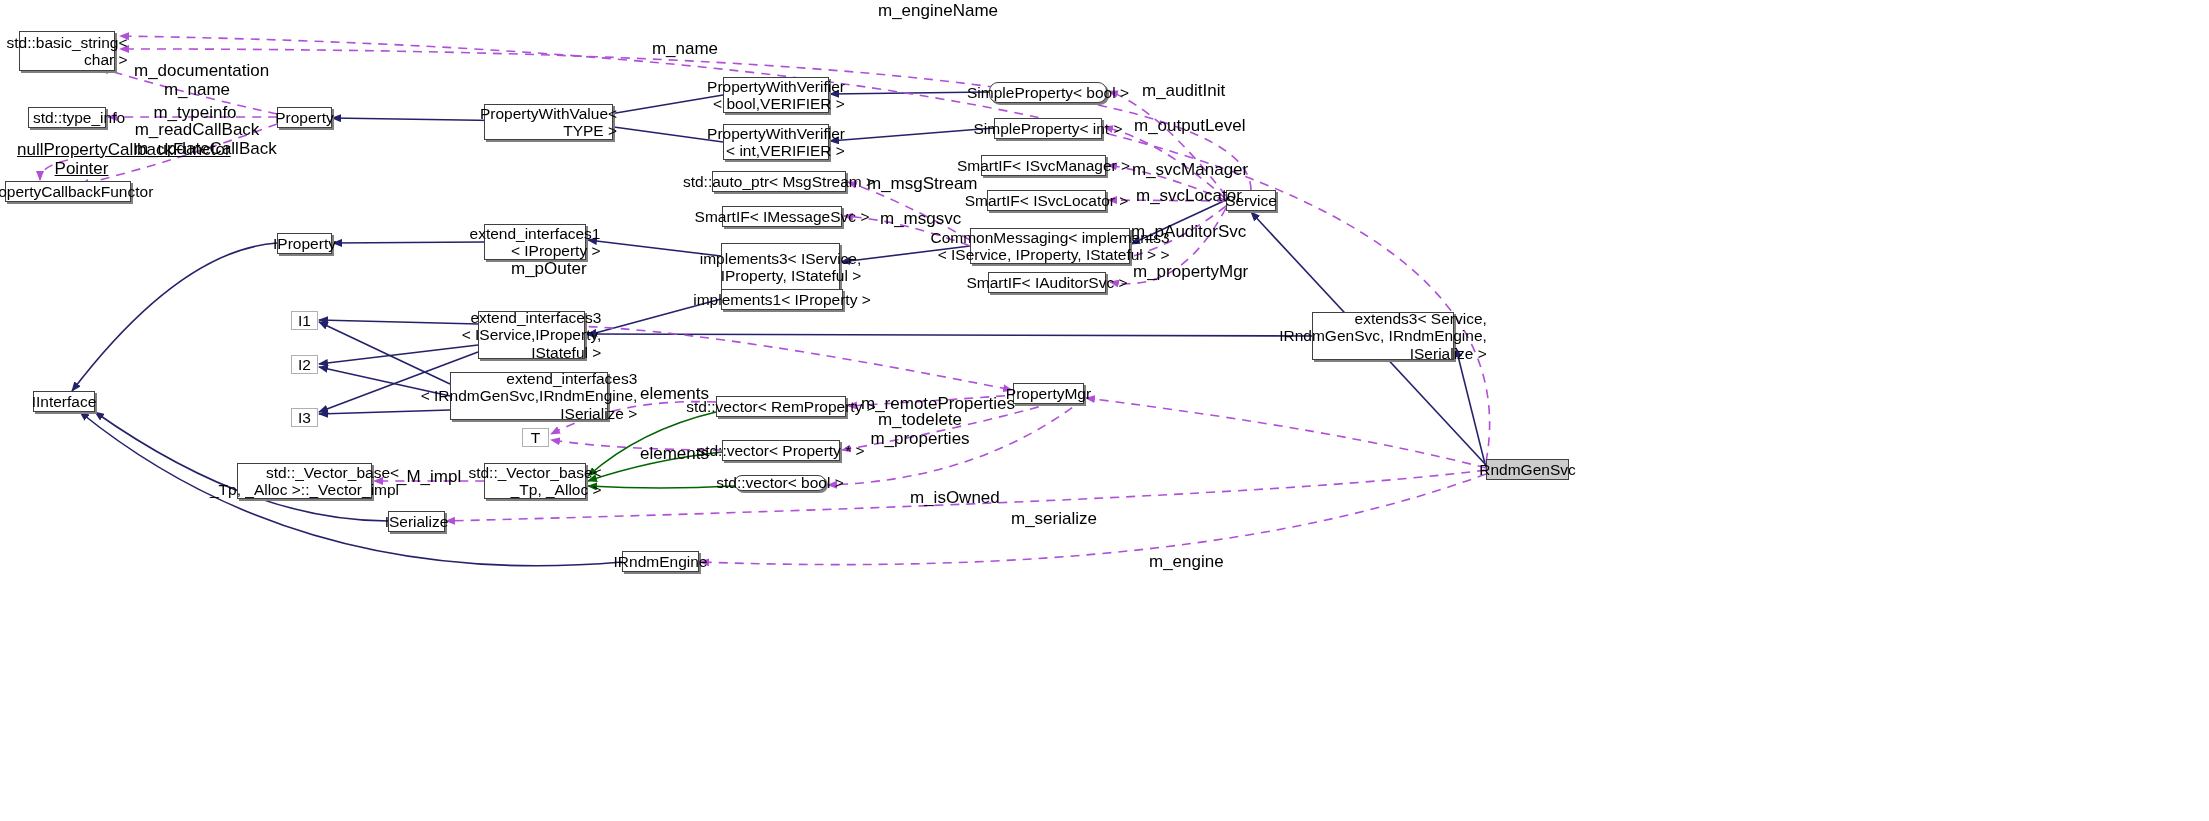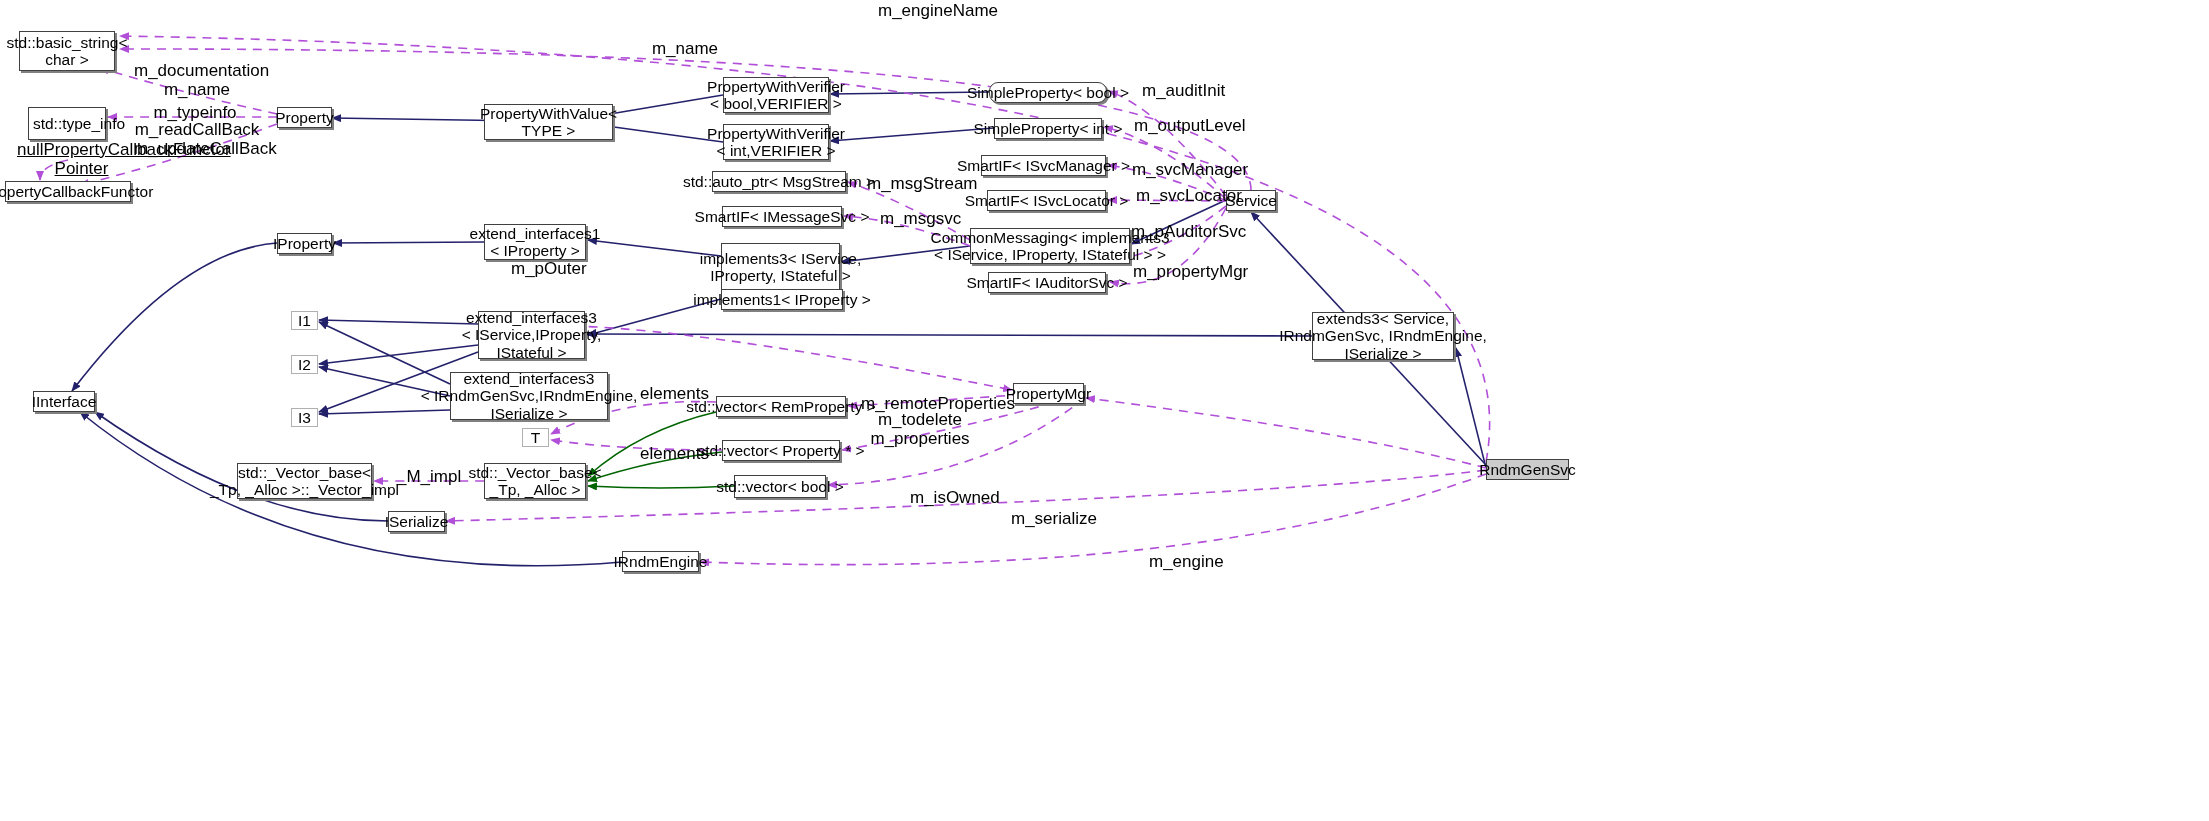--- a/index.html
+++ b/index.html
@@ -7,7 +7,7 @@
         font-family:"Liberation Sans","DejaVu Sans",sans-serif;background:#fff;}
   svg#edges{position:absolute;left:0;top:0;width:2209px;height:821px;}
   .node{position:absolute;box-sizing:border-box;display:flex;align-items:center;
-        justify-content:center;text-align:center;background:#ffffff;
+        justify-content:center;text-align:right;background:#ffffff;
         border:1px solid #404040;color:#000;line-height:1.12;
         font-size:15.5px;white-space:pre;}
   .node.shadow{box-shadow:2px 2px 0 0 #808080;}

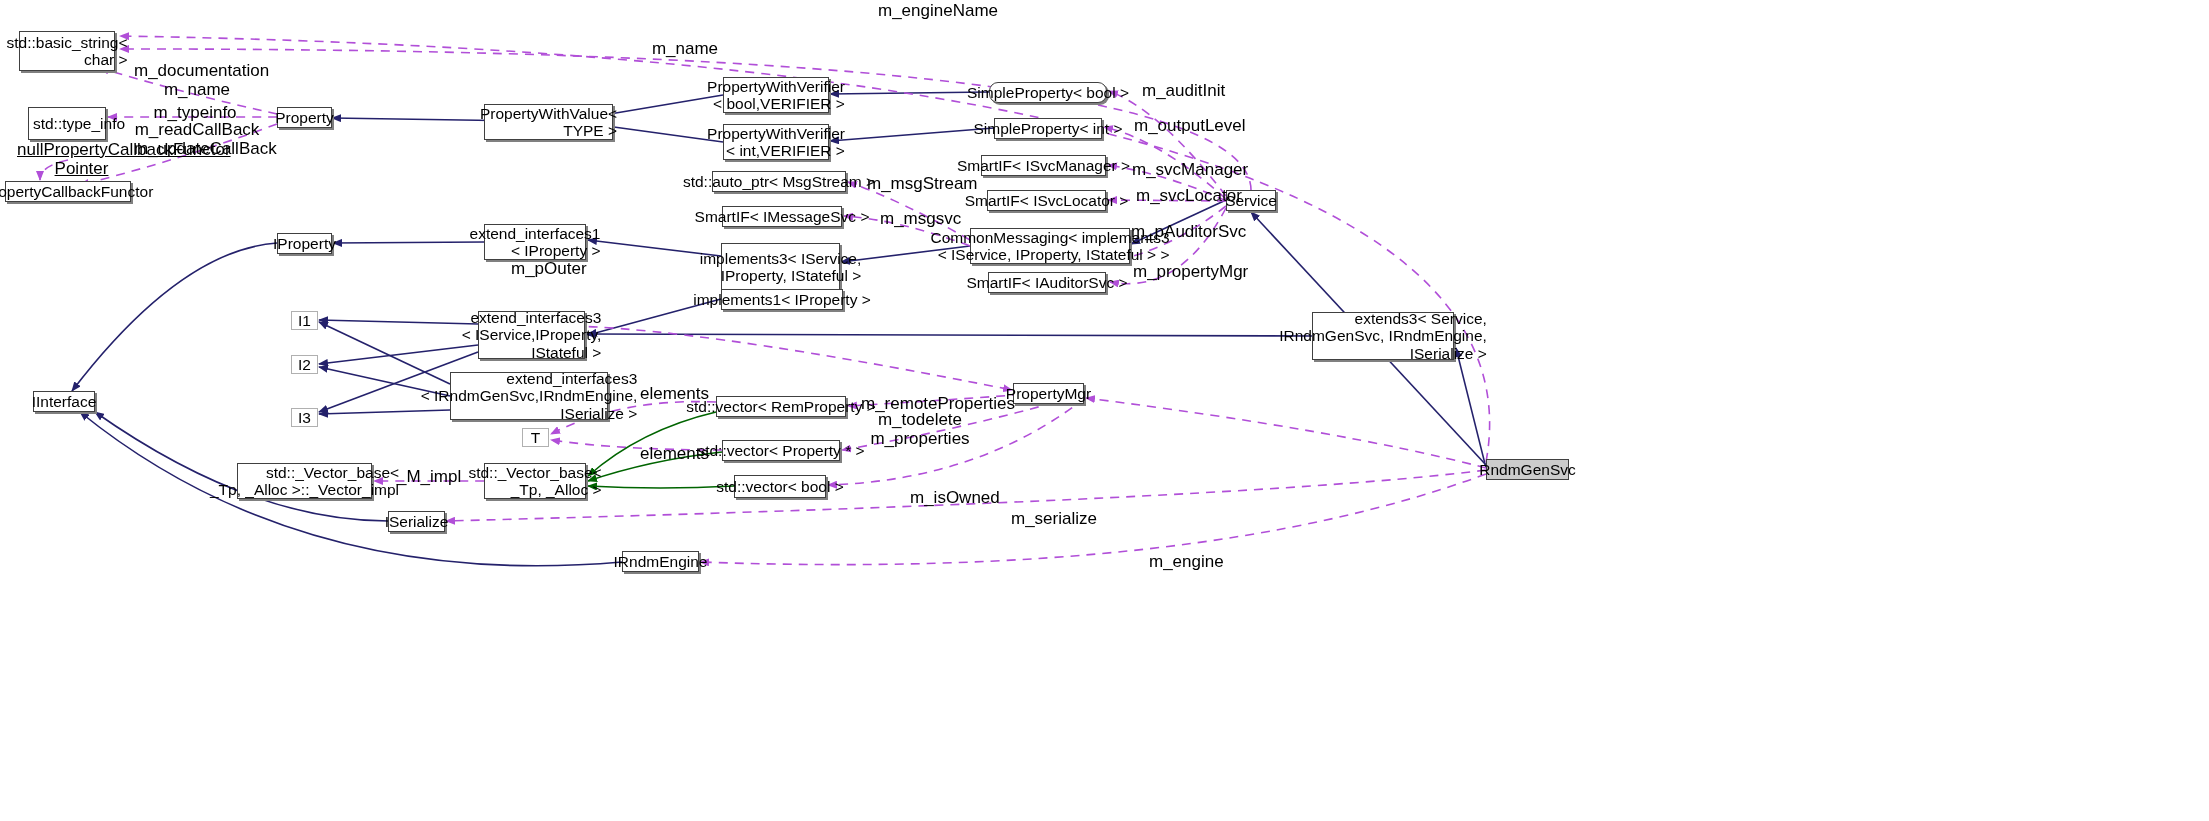--- a/index.html
+++ b/index.html
@@ -96,7 +96,7 @@
   <div id="nodes-layer">
       <div class="node shadow" style="left: 19px; top: 31px; width: 96px; height: 40px;">std::basic_string&lt;
 char &gt;</div>
-      <div class="node shadow" style="left: 28px; top: 107px; width: 78px; height: 33px; padding-left: 24px;">std::type_info</div>
+      <div class="node shadow" style="left: 28px; top: 107px; width: 78px; height: 21px; padding-left: 24px;">std::type_info</div>
       <div class="node shadow" style="left: 5px; top: 181px; width: 126px; height: 21px;">PropertyCallbackFunctor</div>
       <div class="node shadow" style="left: 277px; top: 107px; width: 55px; height: 21px;">Property</div>
       <div class="node shadow" style="left: 277px; top: 233px; width: 55px; height: 21px;">IProperty</div>

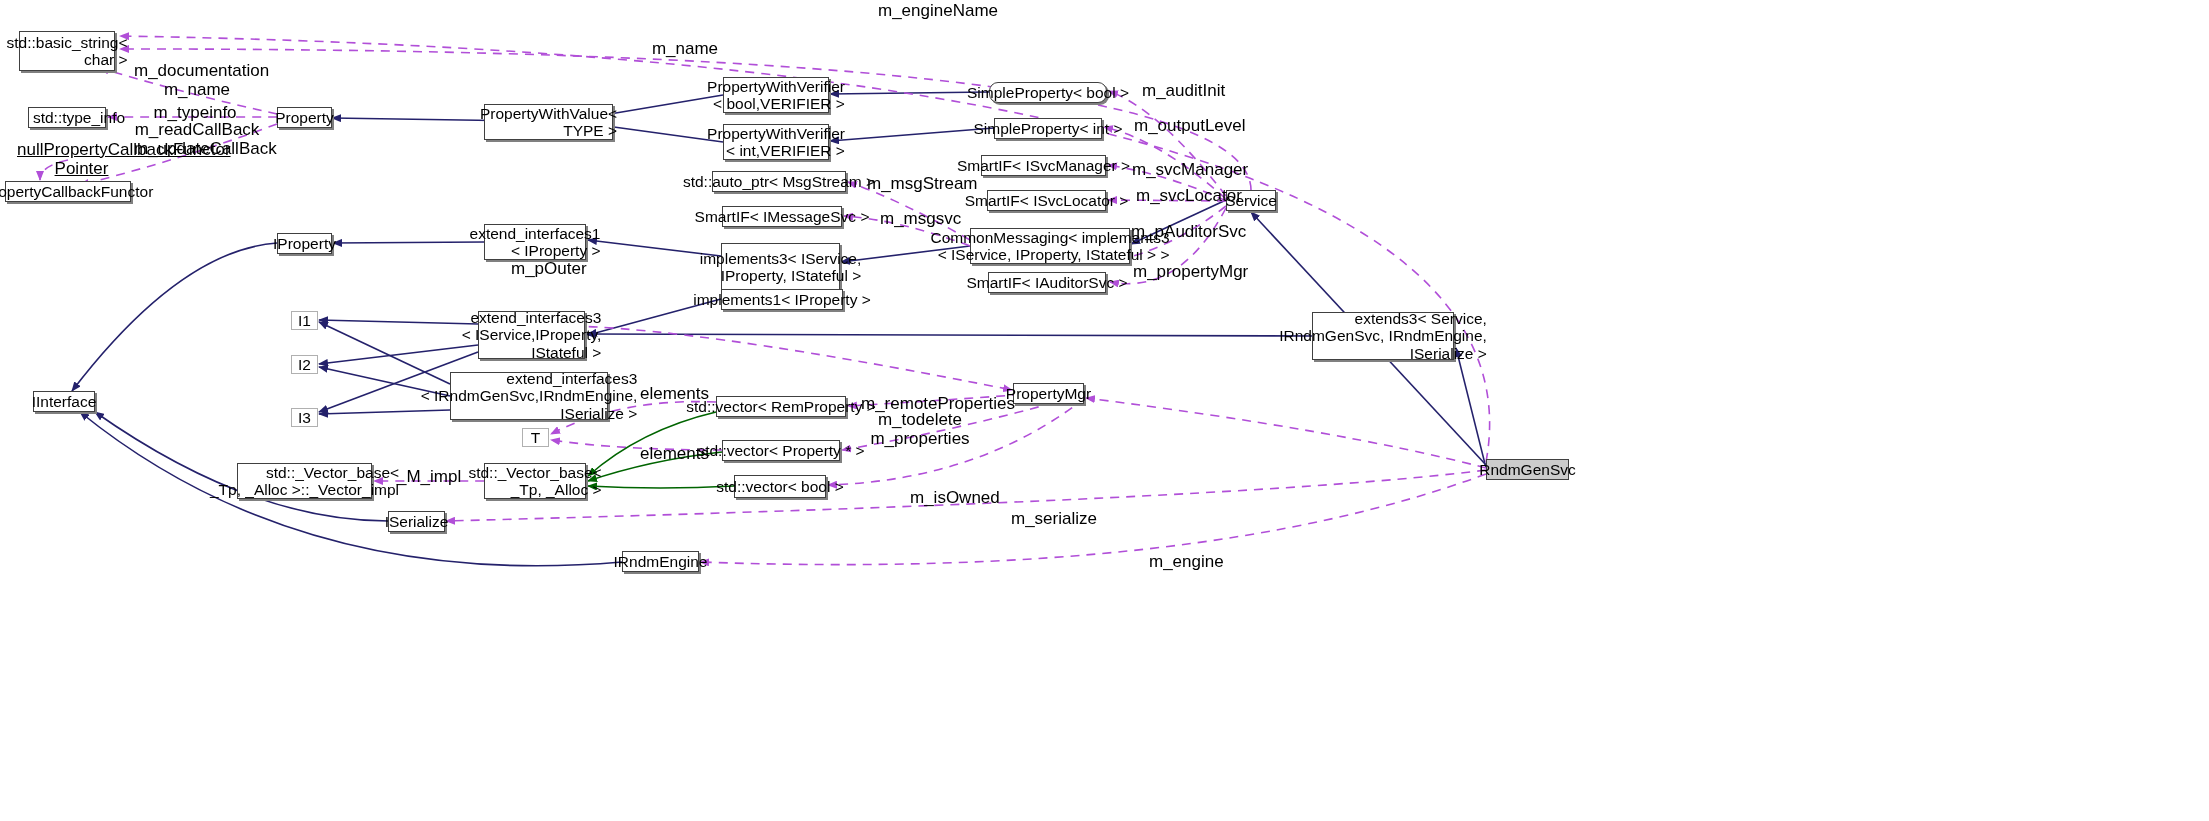--- a/index.html
+++ b/index.html
@@ -138,7 +138,7 @@
       <div class="node shadow" style="left: 1013px; top: 383px; width: 71px; height: 21px;">PropertyMgr</div>
       <div class="node shadow" style="left: 716px; top: 396px; width: 130px; height: 21px;">std::vector&lt; RemProperty &gt;</div>
       <div class="node shadow" style="left: 722px; top: 440px; width: 118px; height: 21px;">std::vector&lt; Property * &gt;</div>
-      <div class="node shadow" style="left: 734px; top: 475px; width: 92px; height: 23px;">std::vector&lt; bool &gt;</div>
+      <div class="node shadow" style="left: 734px; top: 475px; width: 92px; height: 16px; border-radius: 10px;">std::vector&lt; bool &gt;</div>
       <div class="node shadow" style="left: 237px; top: 463px; width: 135px; height: 36px;">std::_Vector_base&lt;
 _Tp, _Alloc &gt;::_Vector_impl</div>
       <div class="node shadow" style="left: 484px; top: 463px; width: 102px; height: 36px;">std::_Vector_base&lt;

